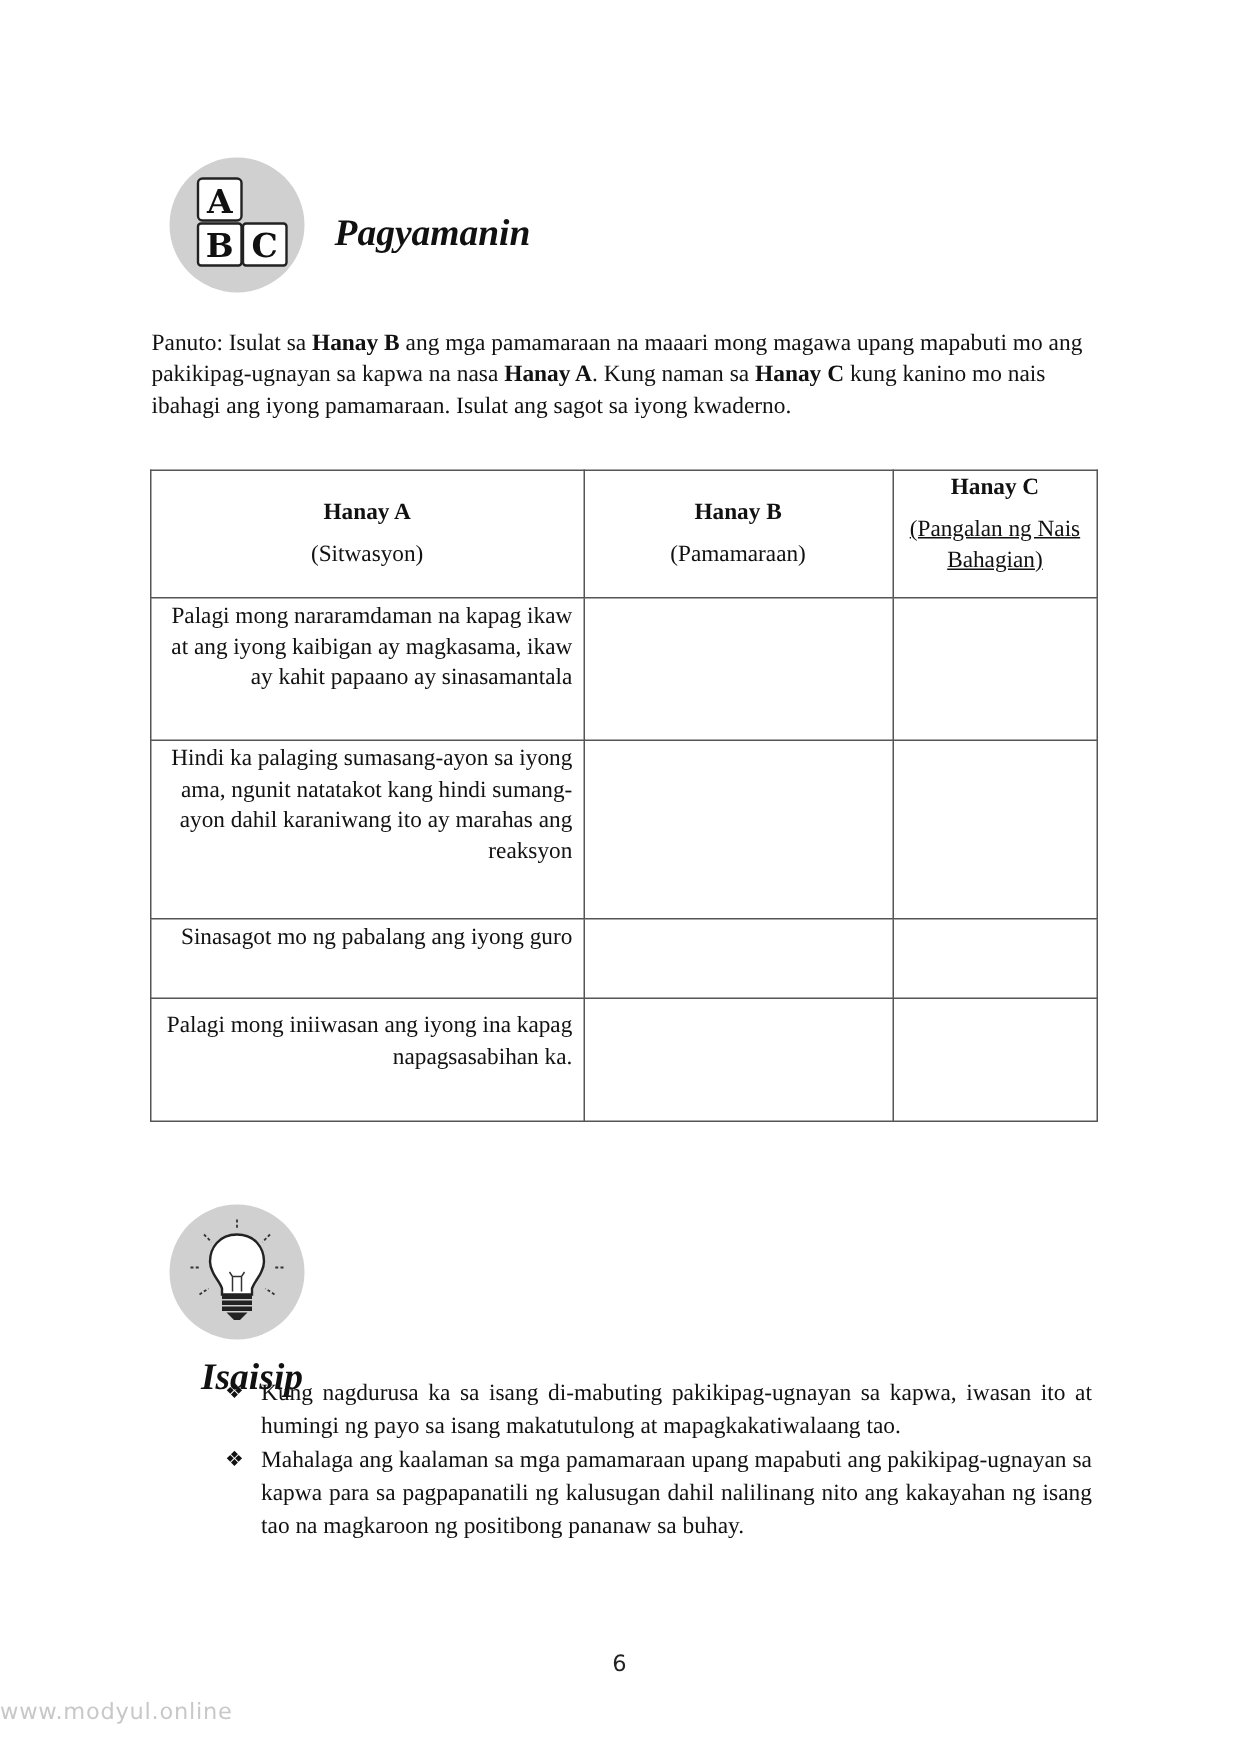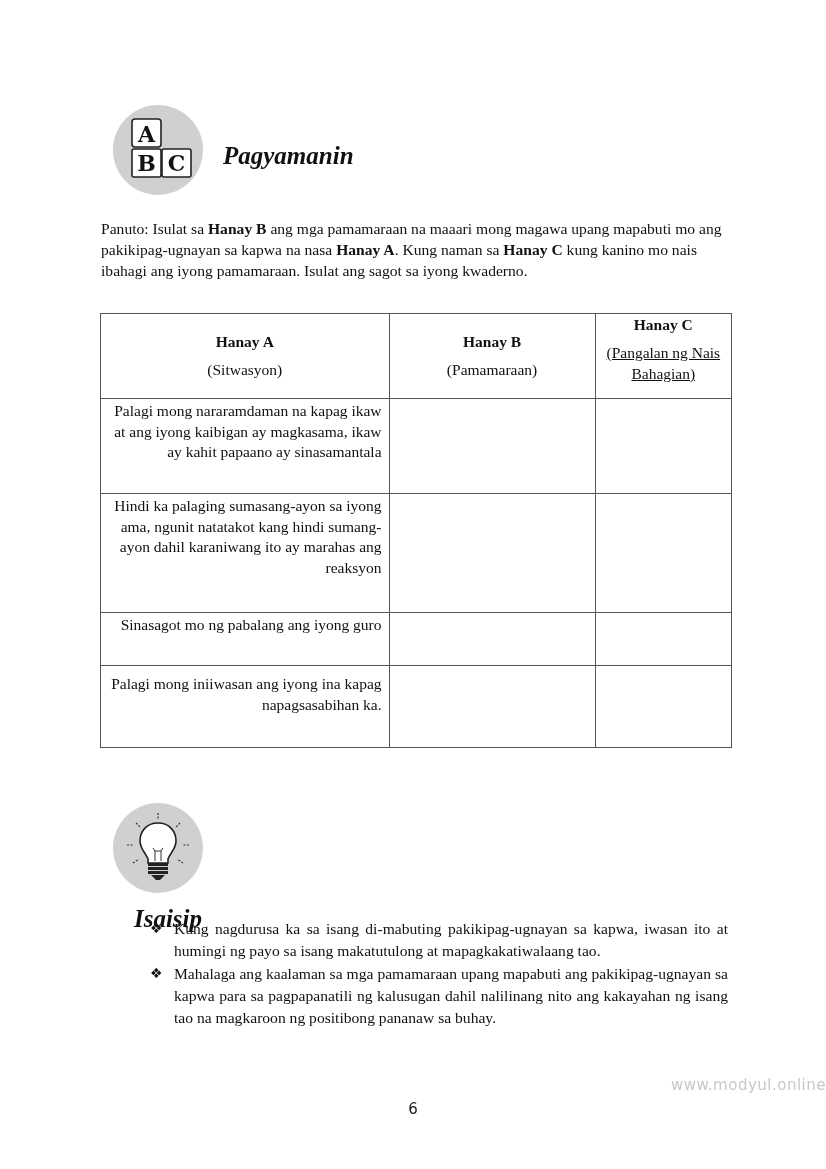--- a/index.html
+++ b/index.html
@@ -37,7 +37,7 @@
 
   .page-number { position: absolute; top: 1100px; left: 0; width: 826px; text-align: center;
                  font-family: "DejaVu Sans", sans-serif; font-size: 15px; color: #222; }
-  .watermark { position: absolute; top: 1076px; left: 0; width: 826px; text-align: right;
+  .watermark { position: absolute; top: 1132px; left: 0; width: 826px; text-align: left;
                font-family: "DejaVu Sans", sans-serif; font-size: 15px; color: #c8c8c8;
                letter-spacing: 0.5px; }
 </style>

